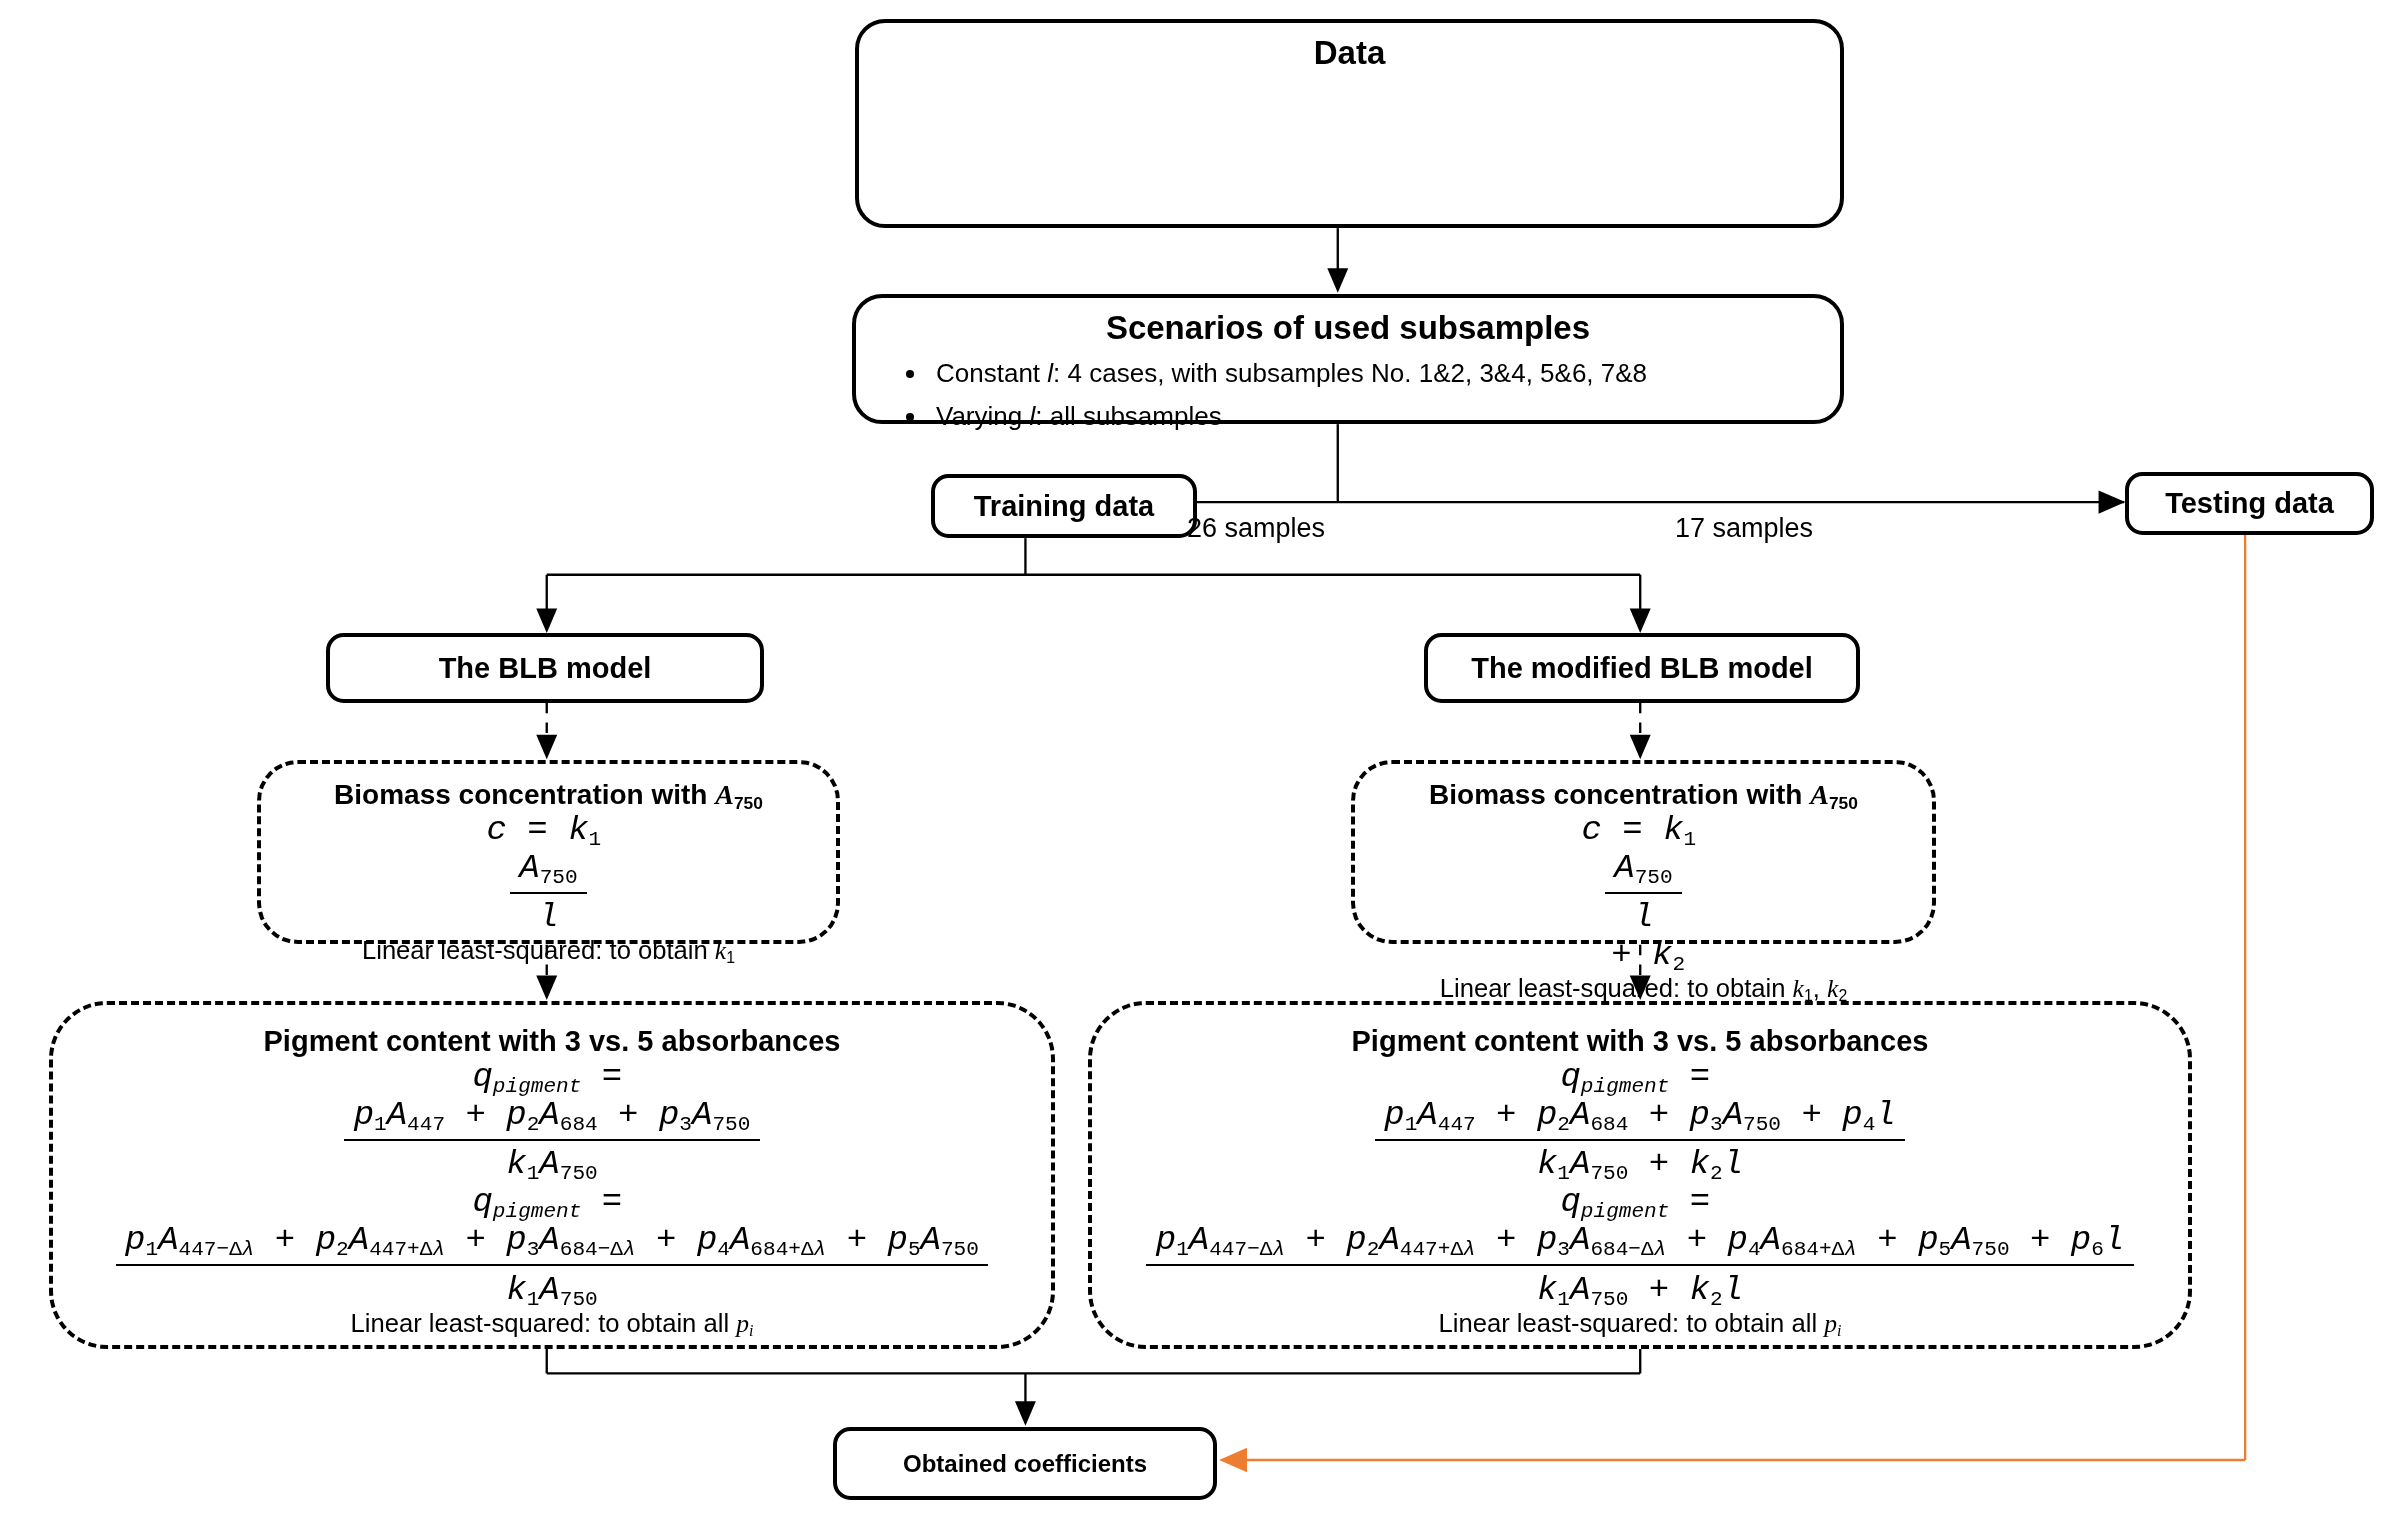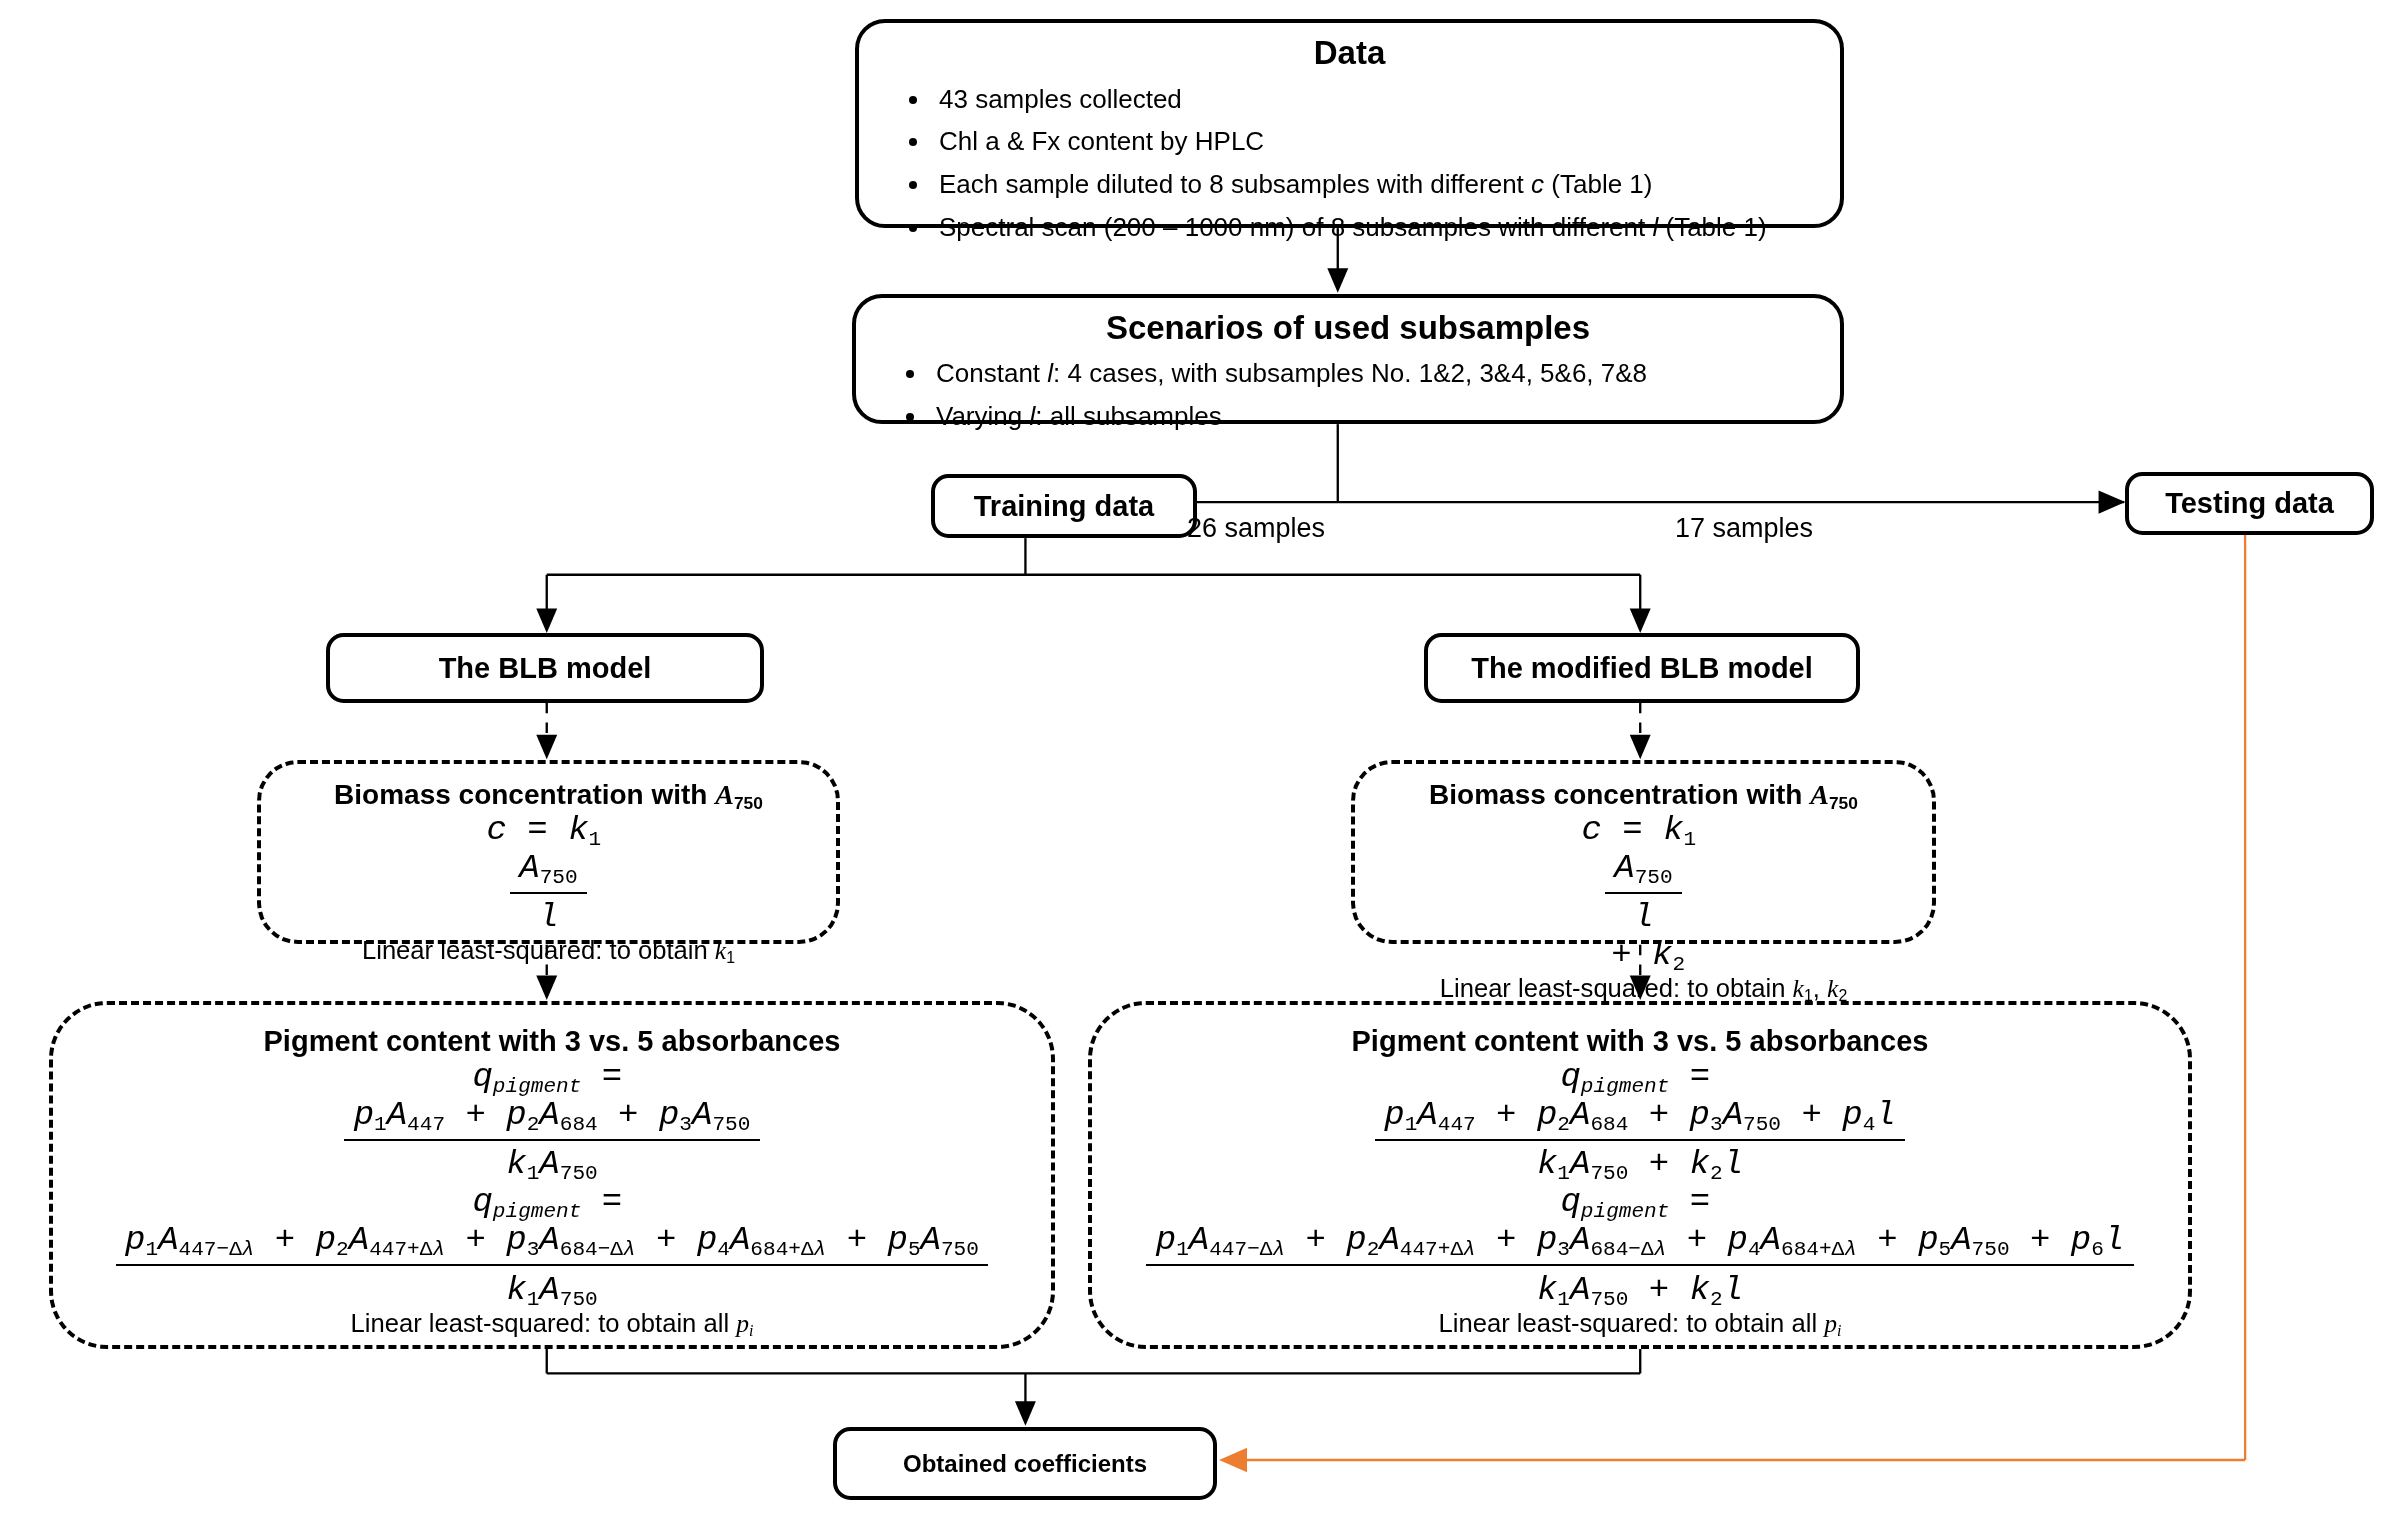--- a/index.html
+++ b/index.html
@@ -74,12 +74,6 @@
 
   <div class="node rounded" style="left:855px;top:18.6px;width:989px;height:209px;padding-top:11.6px;">
     <div class="node-title">Data</div>
-    <ul class="bullets">
-      <li>43 samples collected</li>
-      <li>Chl a &amp; Fx content by HPLC</li>
-      <li>Each sample diluted to 8 subsamples with different <i>c</i> (Table 1)</li>
-      <li>Spectral scan (200 – 1000 nm) of 8 subsamples with different <i>l</i> (Table 1)</li>
-    </ul>
   </div>
 
   <div class="node rounded" style="left:852px;top:294px;width:992px;height:130px;padding-top:10.5px;">

